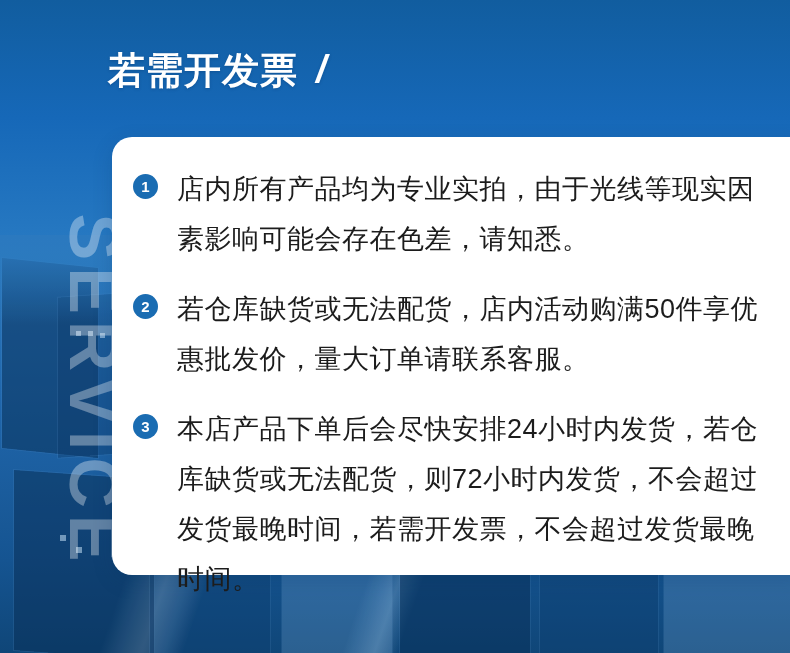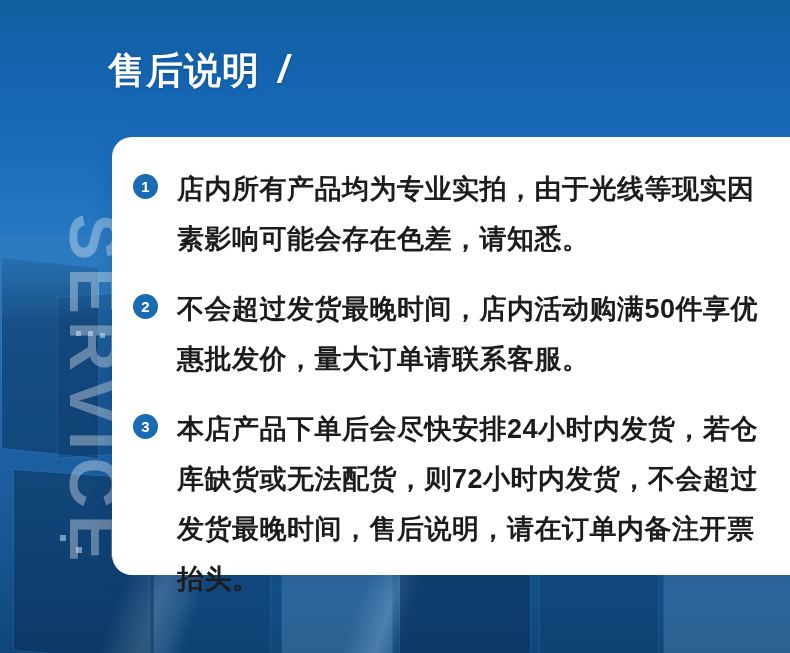--- a/index.html
+++ b/index.html
@@ -237,7 +237,7 @@
   <div class="watermark">SERVICE</div>
 
   <div class="header">
-    <span class="cn-title">售后说明</span>
+    <span class="cn-title">若需开发票</span>
     <span class="slash">/</span>
   </div>
 

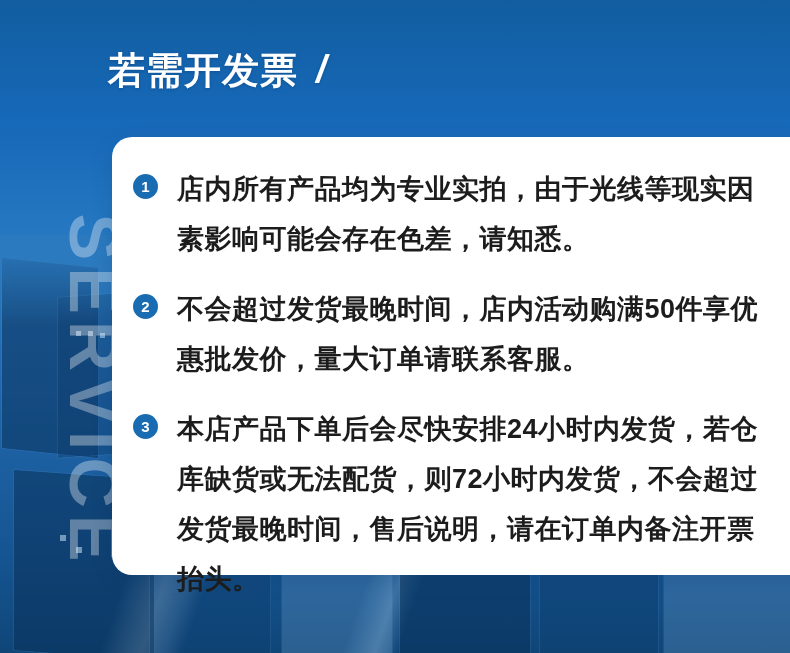--- a/index.html
+++ b/index.html
@@ -177,7 +177,7 @@
     color: #1c1c1c;
     letter-spacing: .5px;
     max-width: 590px;
-    font-weight: 700;
+    font-weight: 400;
   }
 </style>
 </head>

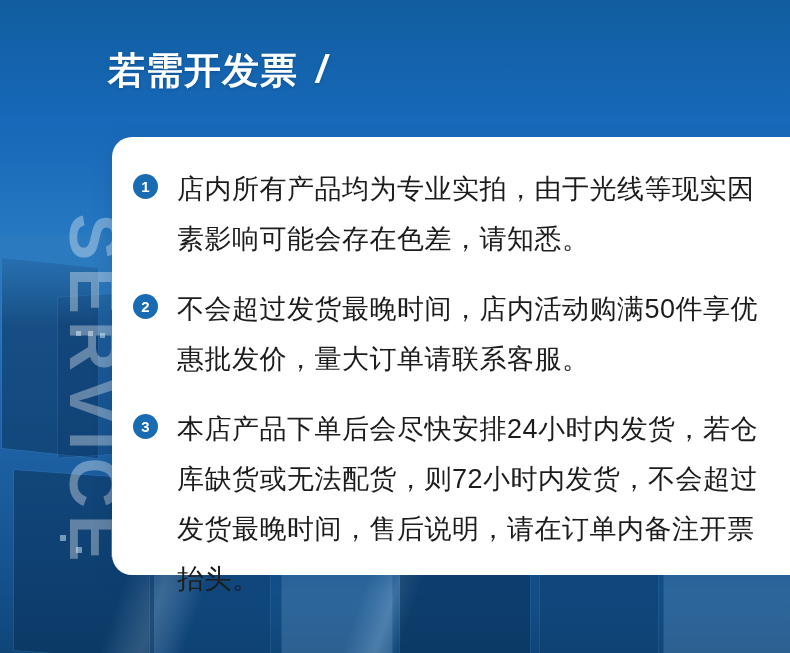--- a/index.html
+++ b/index.html
@@ -251,7 +251,7 @@
 
       <div class="item">
         <div class="num">2</div>
-        <div class="item-text">不会超过发货最晚时间，店内活动购满50件享优惠批发价，量大订单请联系客服。</div>
+        <div class="item-text">若仓库缺货或无法配货，店内活动购满50件享优惠批发价，量大订单请联系客服。</div>
       </div>
 
       <div class="item">

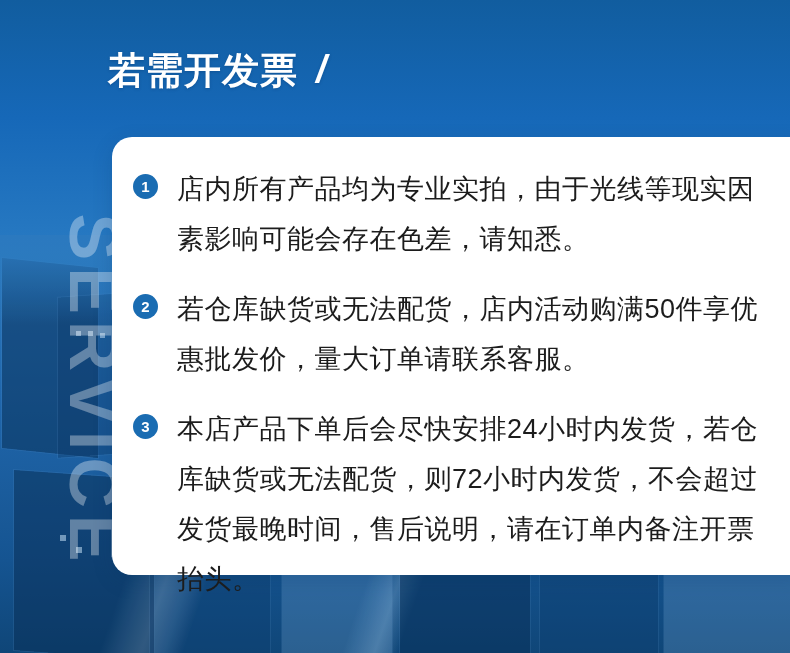--- a/index.html
+++ b/index.html
@@ -256,7 +256,7 @@
 
       <div class="item">
         <div class="num">3</div>
-        <div class="item-text">本店产品下单后会尽快安排24小时内发货，若仓库缺货或无法配货，则72小时内发货，不会超过发货最晚时间，售后说明，请在订单内备注开票抬头。</div>
+        <div class="item-text">本店产品下单后会尽快安排24小时内发货，若仓库缺货或无法配货，则72小时内发货，不会超过发货最晚时间，若需开发票，不会超过发货最晚时间。</div>
       </div>
 
     </div>

